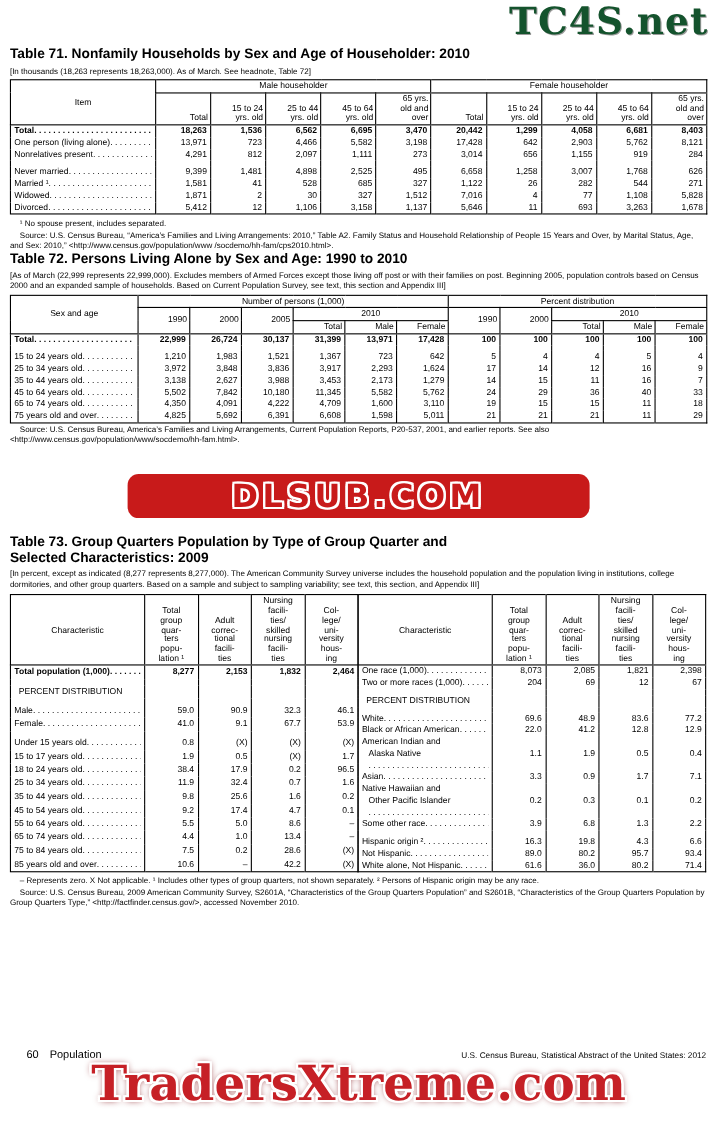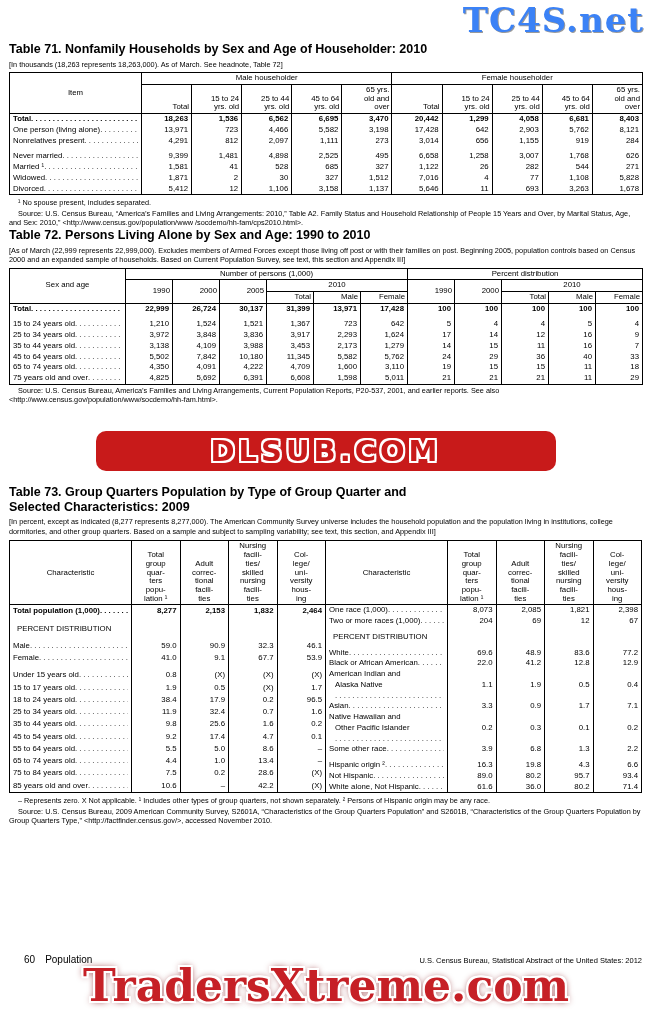--- a/index.html
+++ b/index.html
@@ -14,7 +14,7 @@
   .wm-top {
     position:absolute; top:0; right:8px; z-index:4;
     font-family:"DejaVu Serif", serif; font-weight:bold; font-size:34px;
-    color:#3b82f6; letter-spacing:1px; text-shadow:1px 1px 0 #9a9a9a;
+    color:#14532d; letter-spacing:1px; text-shadow:1px 1px 0 #9a9a9a;
   }
   .wm-middle {
     margin:26px auto 14px; width:460px; padding:3px 0; z-index:4; position:relative;

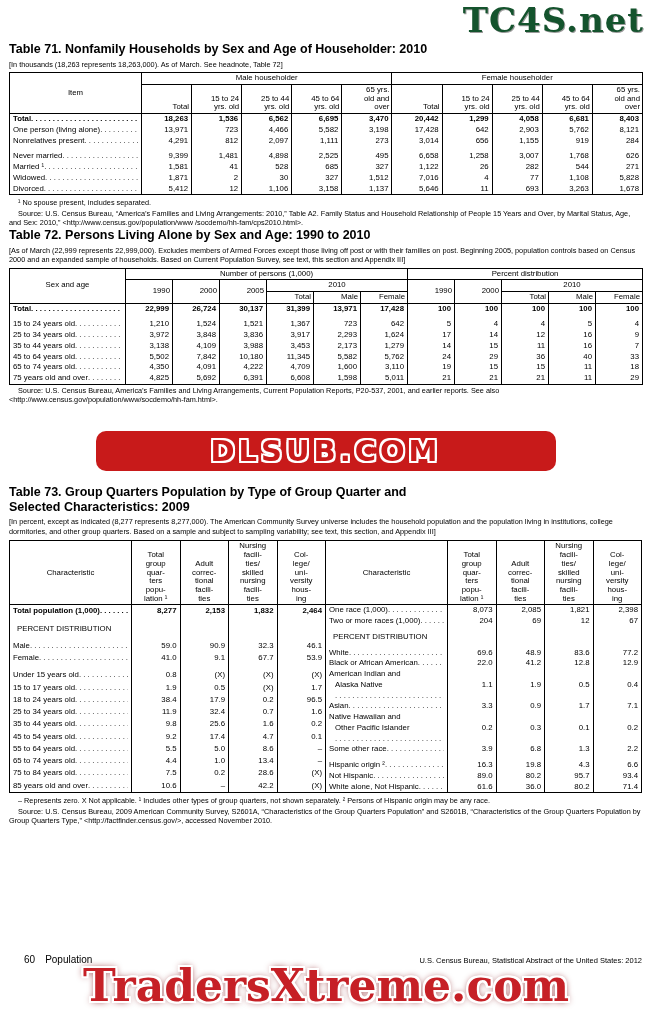--- a/index.html
+++ b/index.html
@@ -367,7 +367,7 @@
               </div>
             </td>
             <td class="num">1,210</td>
-            <td class="num">1,524</td>
+            <td class="num">1,983</td>
             <td class="num">1,521</td>
             <td class="num">1,367</td>
             <td class="num">723</td>

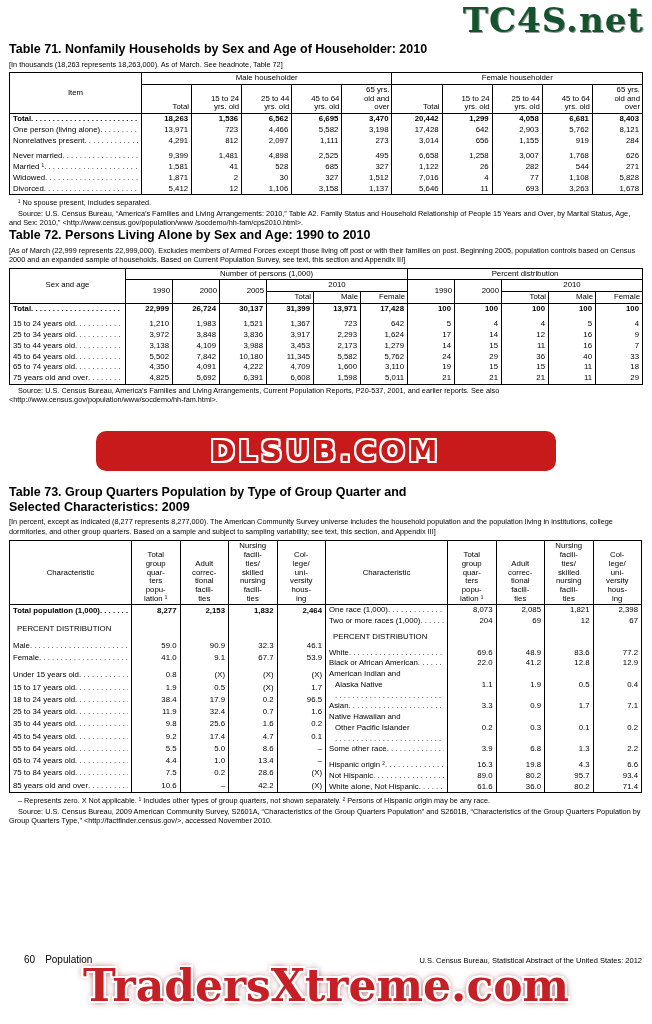--- a/index.html
+++ b/index.html
@@ -405,7 +405,7 @@
               </div>
             </td>
             <td class="num">3,138</td>
-            <td class="num">4,109</td>
+            <td class="num">2,627</td>
             <td class="num">3,988</td>
             <td class="num">3,453</td>
             <td class="num">2,173</td>

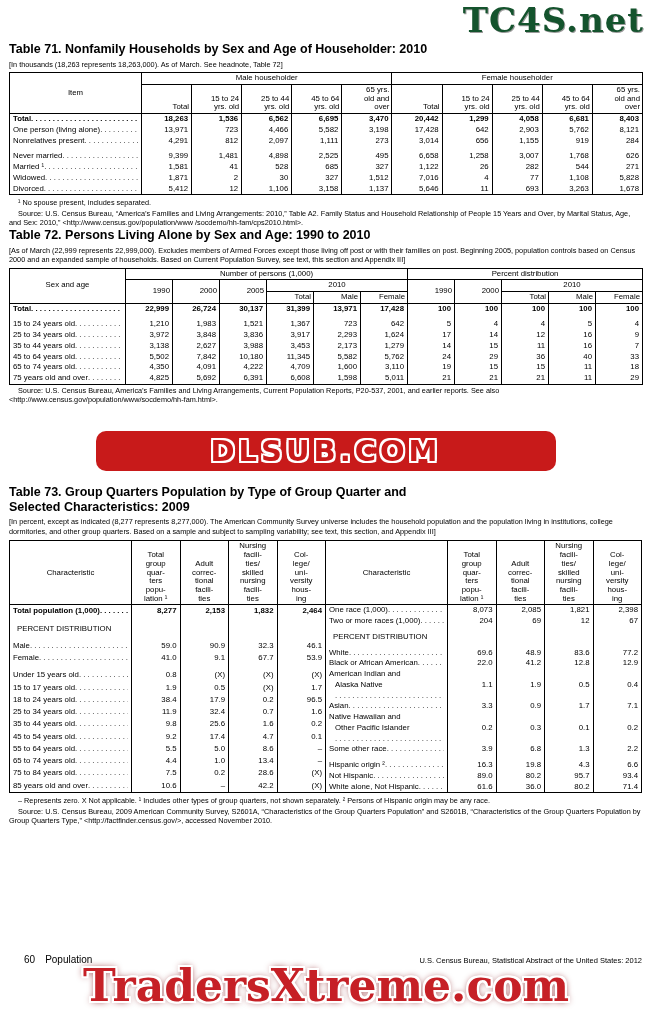--- a/index.html
+++ b/index.html
@@ -17,7 +17,7 @@
     color:#14532d; letter-spacing:1px; text-shadow:1px 1px 0 #9a9a9a;
   }
   .wm-middle {
-    margin:26px auto 14px; width:460px; padding:3px 0; z-index:4; position:relative;
+    margin:26px auto 14px; width:420px; padding:3px 0; z-index:4; position:relative;
     background:#c81a1a; border-radius:10px; text-align:center;
     font-family:"DejaVu Sans", sans-serif; font-weight:bold; font-size:29px; letter-spacing:4px;
     color:#c81a1a;

